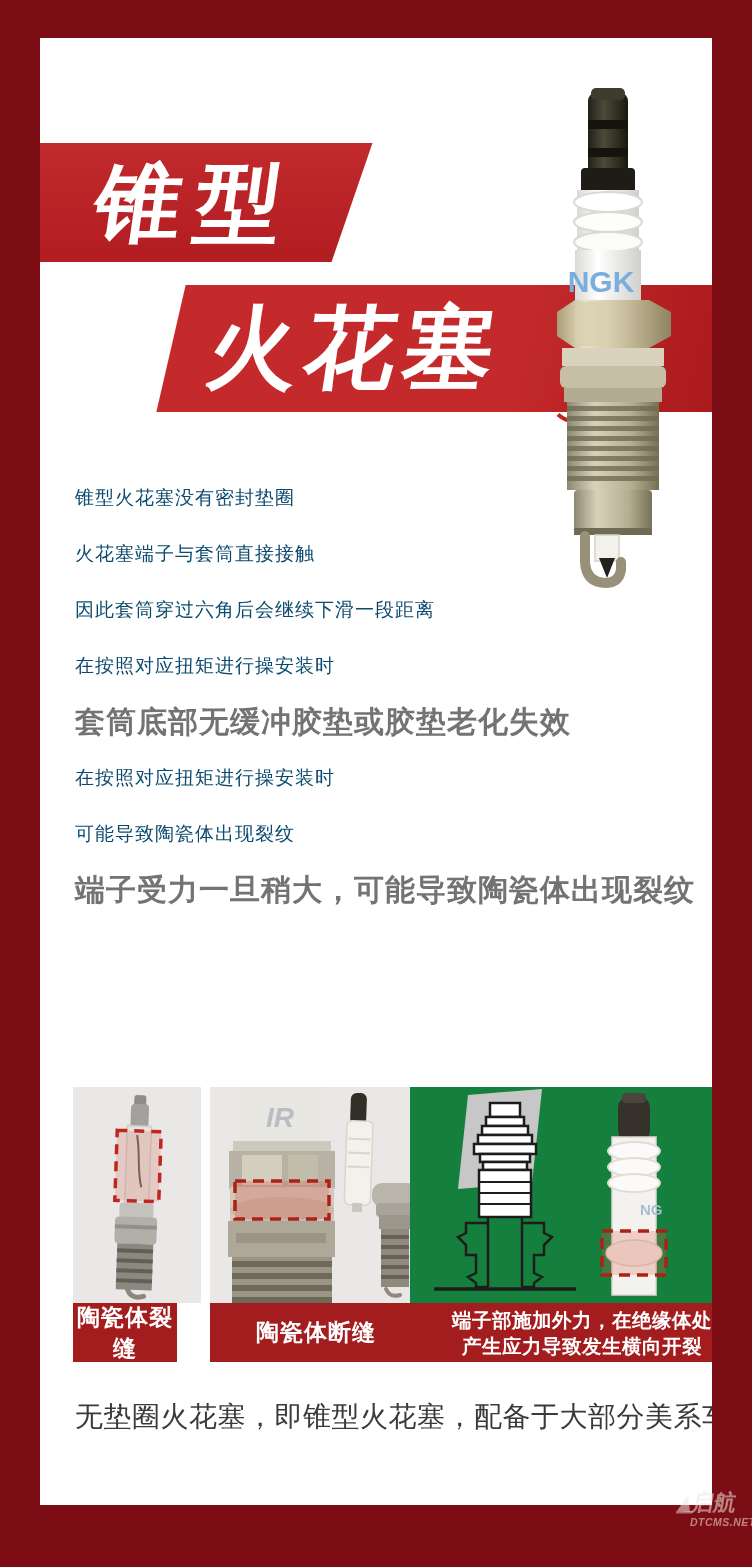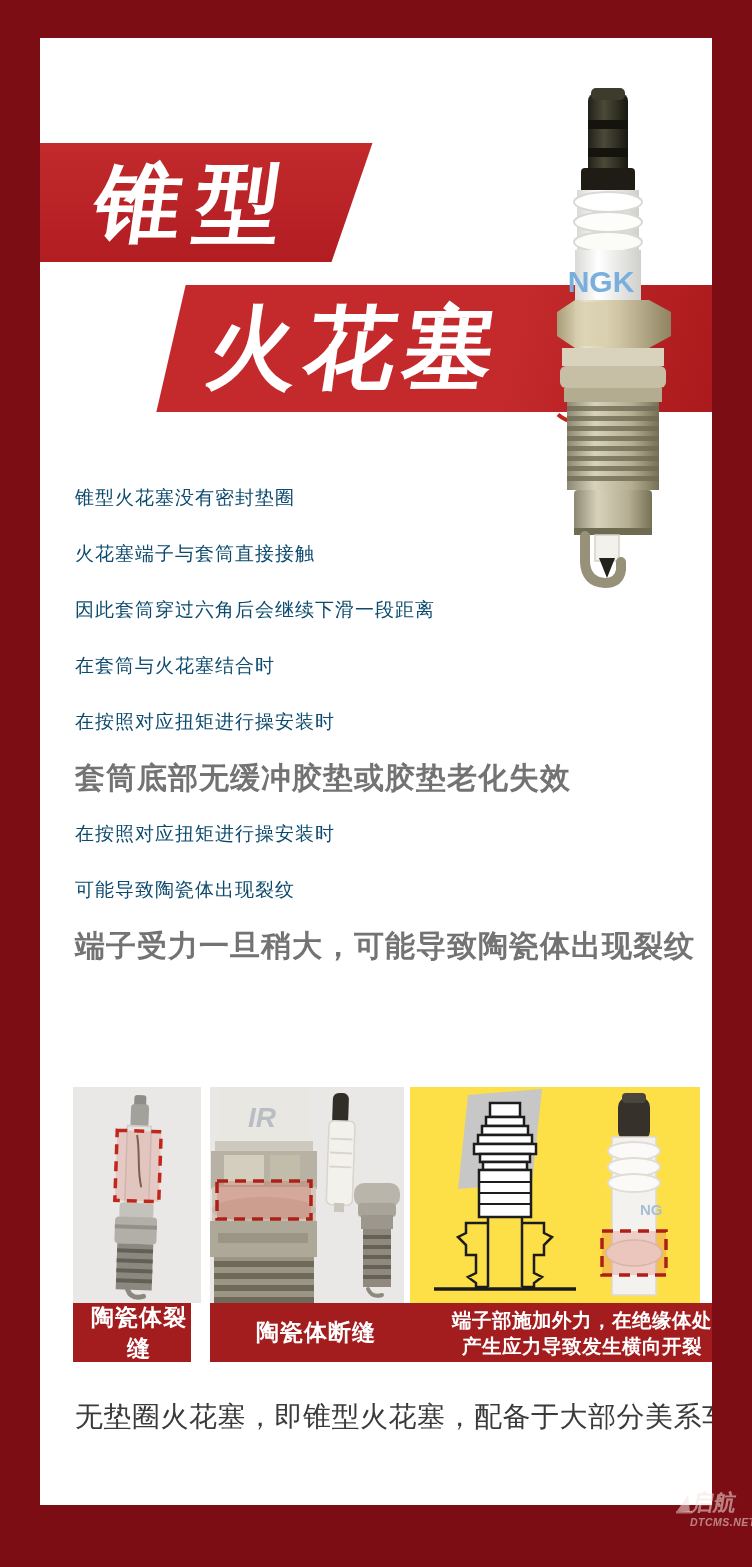--- a/index.html
+++ b/index.html
@@ -151,7 +151,6 @@
     <div class="line">锥型火花塞没有密封垫圈</div>
     <div class="line">火花塞端子与套筒直接接触</div>
     <div class="line">因此套筒穿过六角后会继续下滑一段距离</div>
-    <div class="line">在套筒与火花塞结合时</div>
     <div class="line">在按照对应扭矩进行操安装时</div>
     <div class="line red">套筒底部无缓冲胶垫或胶垫老化失效</div>
     <div class="line">在按照对应扭矩进行操安装时</div>

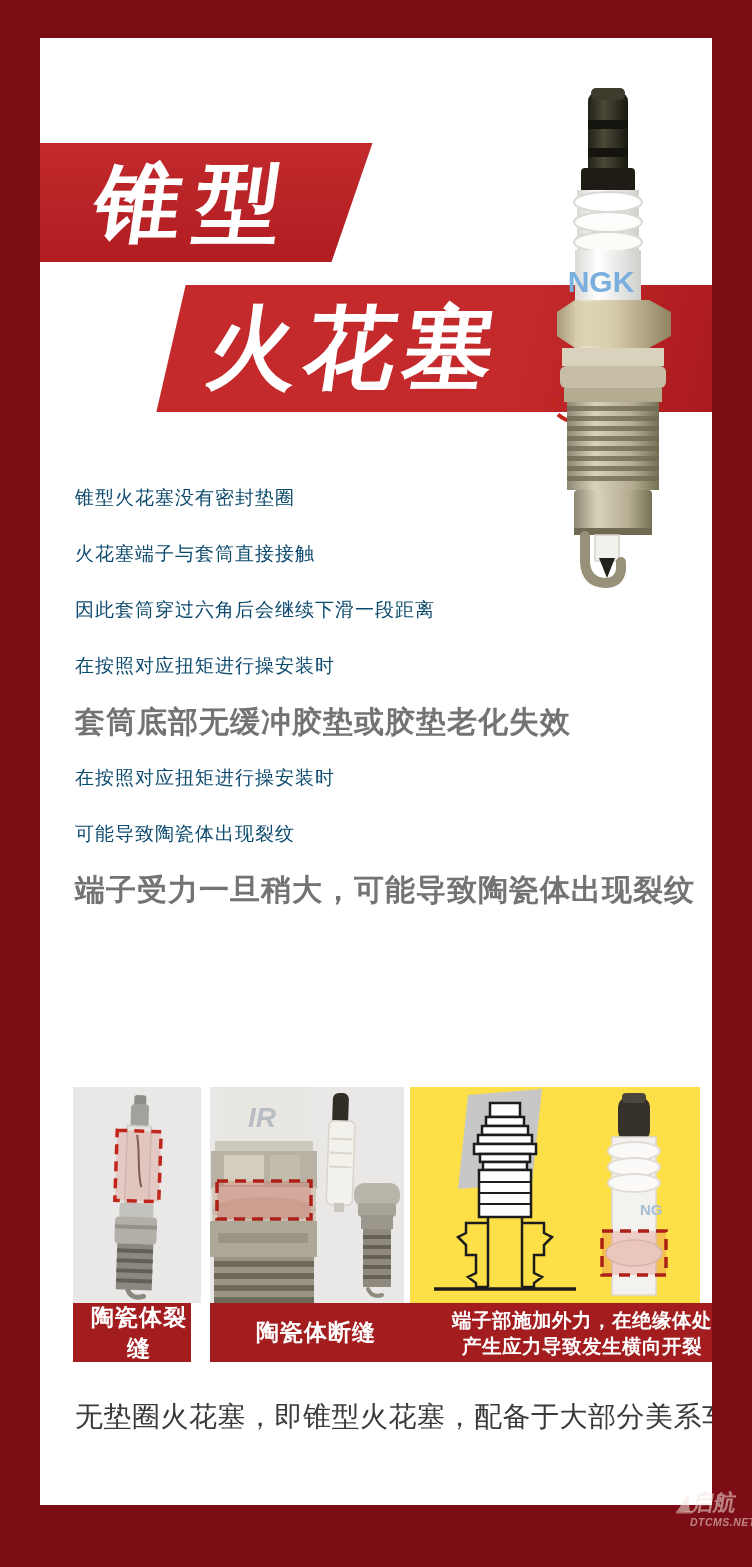--- a/index.html
+++ b/index.html
@@ -41,7 +41,7 @@
   
   .panel{position:absolute;top:1049px;height:216px;background:#e9e8e6;}
   .panel.p1{left:33px;width:128px;}
-  .panel.p2{left:170px;width:194px;}
+  .panel.p2{left:170px;width:194px;padding-left:18px;}
   .panel.p3{left:370px;width:290px;background:#fde047;}
   .cap{
     position:absolute;top:1265px;height:59px;background:#a31d1f;color:#fff;

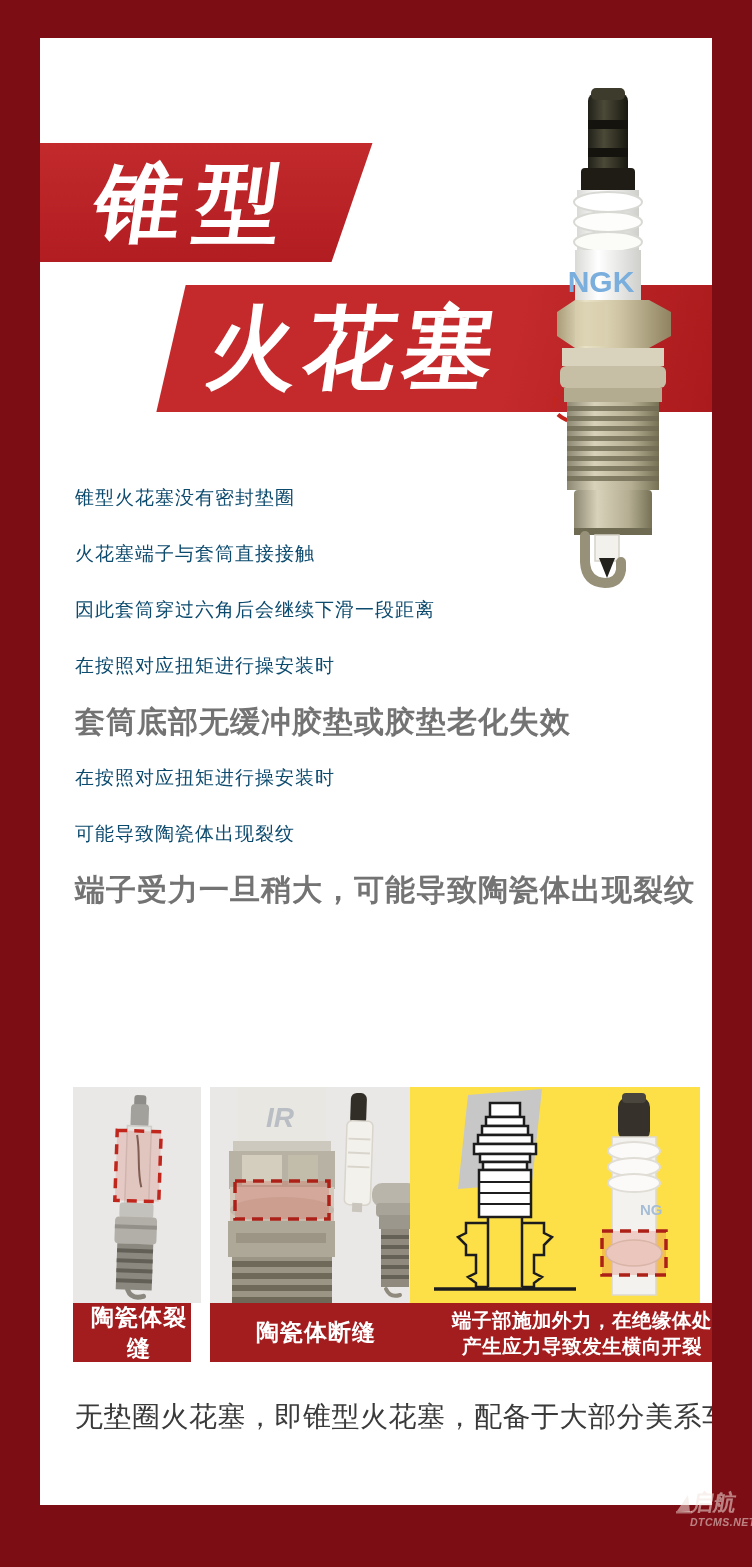--- a/index.html
+++ b/index.html
@@ -42,7 +42,7 @@
   .panel{position:absolute;top:1049px;height:216px;background:#e9e8e6;}
   .panel.p1{left:33px;width:128px;}
   .panel.p2{left:170px;width:194px;padding-left:18px;}
-  .panel.p3{left:370px;width:290px;background:#fde047;}
+  .panel.p3{left:370px;width:342px;background:#15803d;}
   .cap{
     position:absolute;top:1265px;height:59px;background:#a31d1f;color:#fff;
     display:flex;flex-direction:column;align-items:center;justify-content:center;

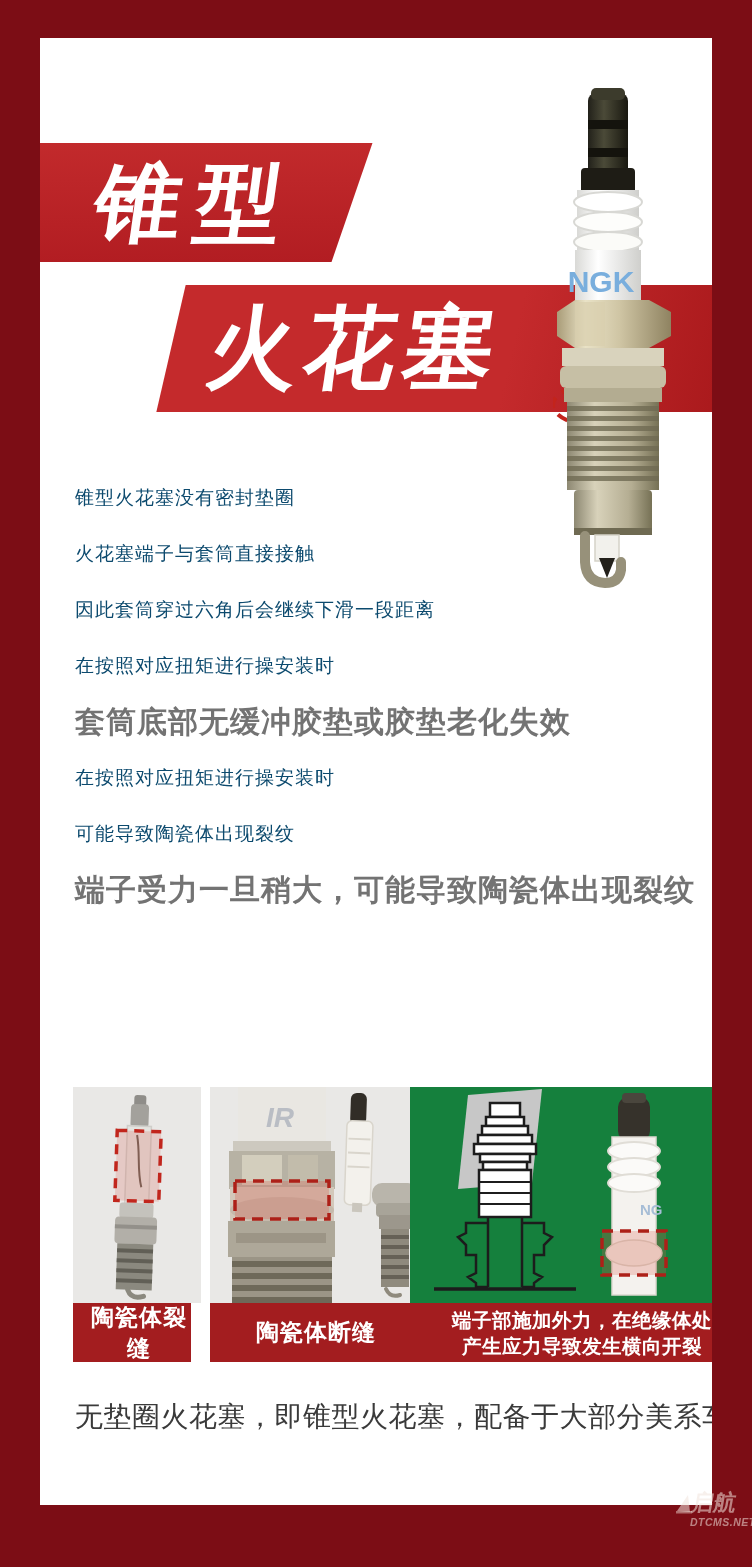--- a/index.html
+++ b/index.html
@@ -48,7 +48,7 @@
     display:flex;flex-direction:column;align-items:center;justify-content:center;
     font-weight:bold;text-align:center;
   }
-  .cap.c1{left:33px;width:104px;font-size:23px;letter-spacing:1px;padding-left:14px;}
+  .cap.c1{left:33px;width:104px;font-size:23px;letter-spacing:1px;}
   .cap.c2{left:170px;width:212px;font-size:23px;letter-spacing:1px;}
   .cap.c3{left:370px;width:344px;font-size:19.5px;line-height:26px;letter-spacing:0.5px;}
   

